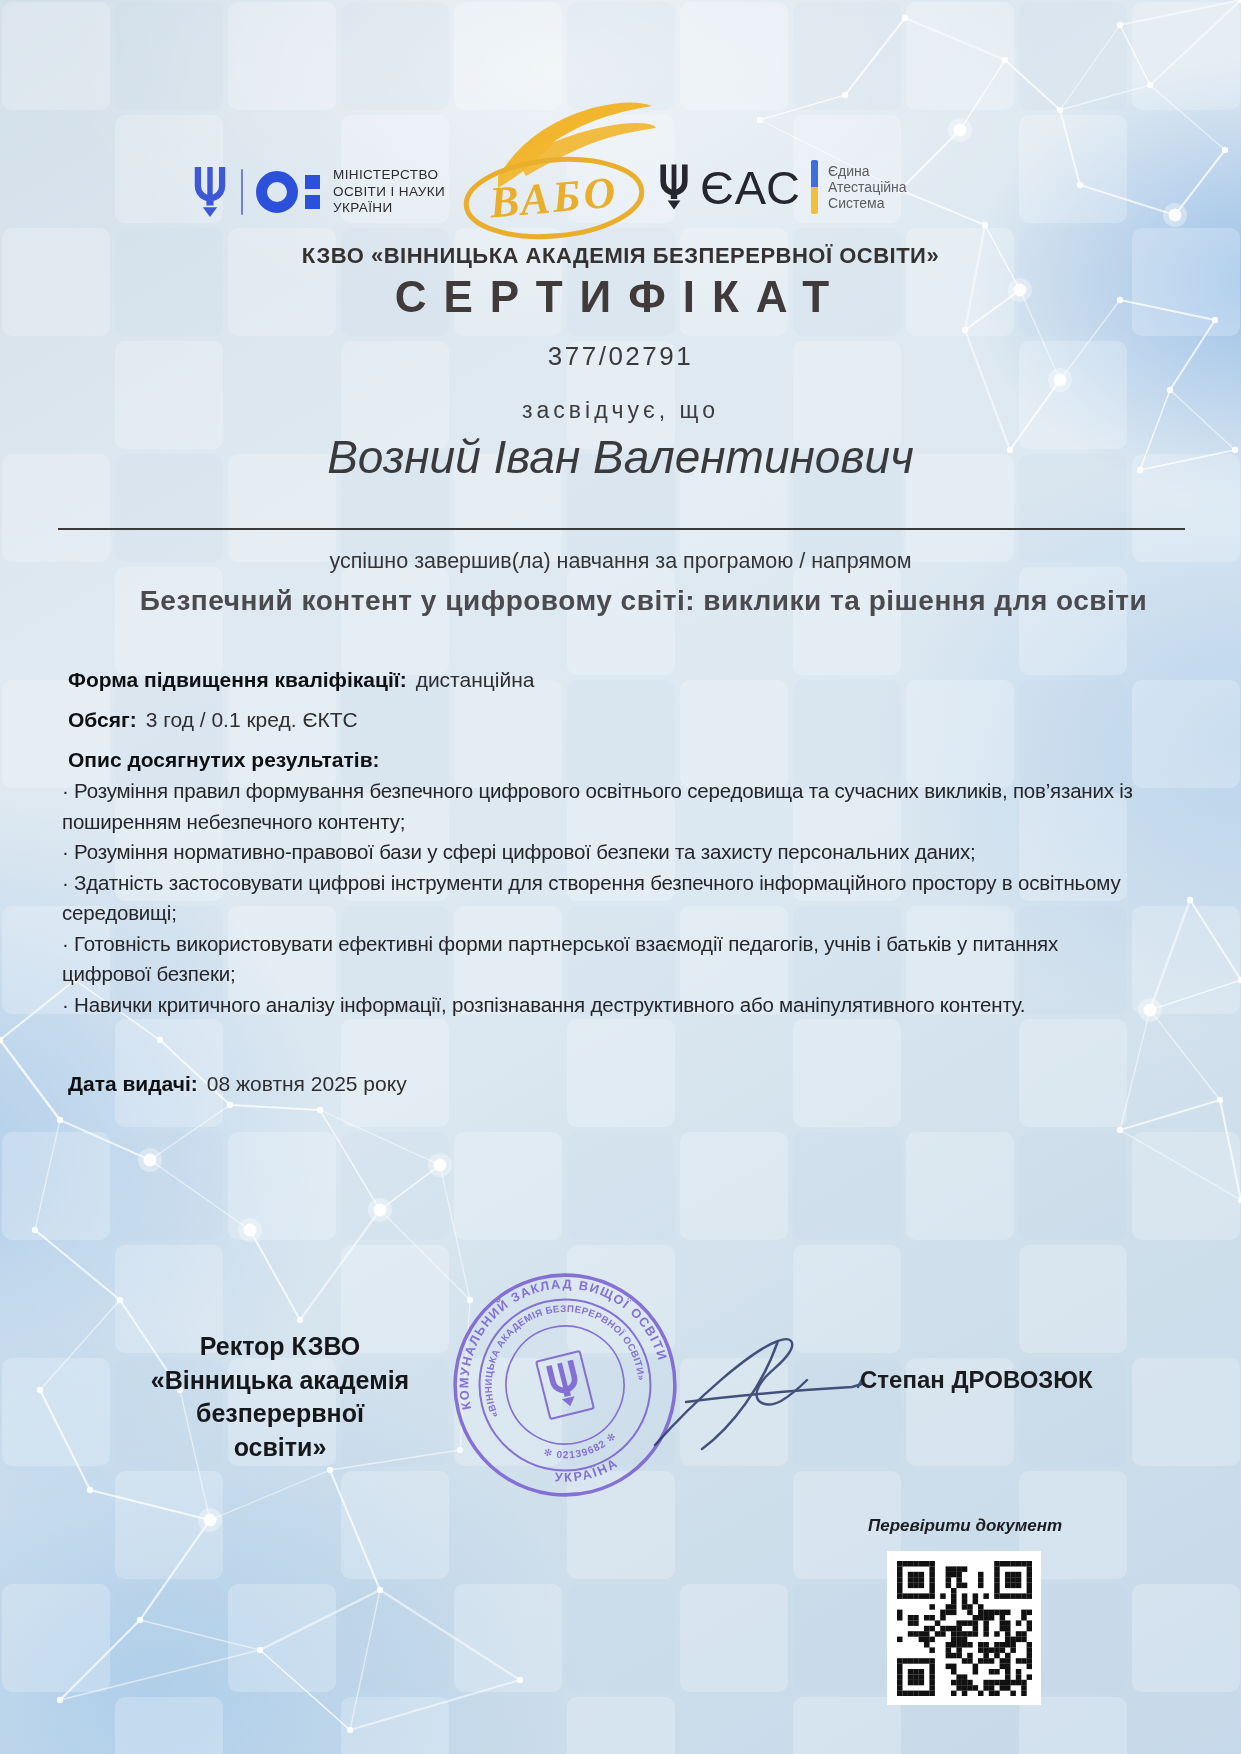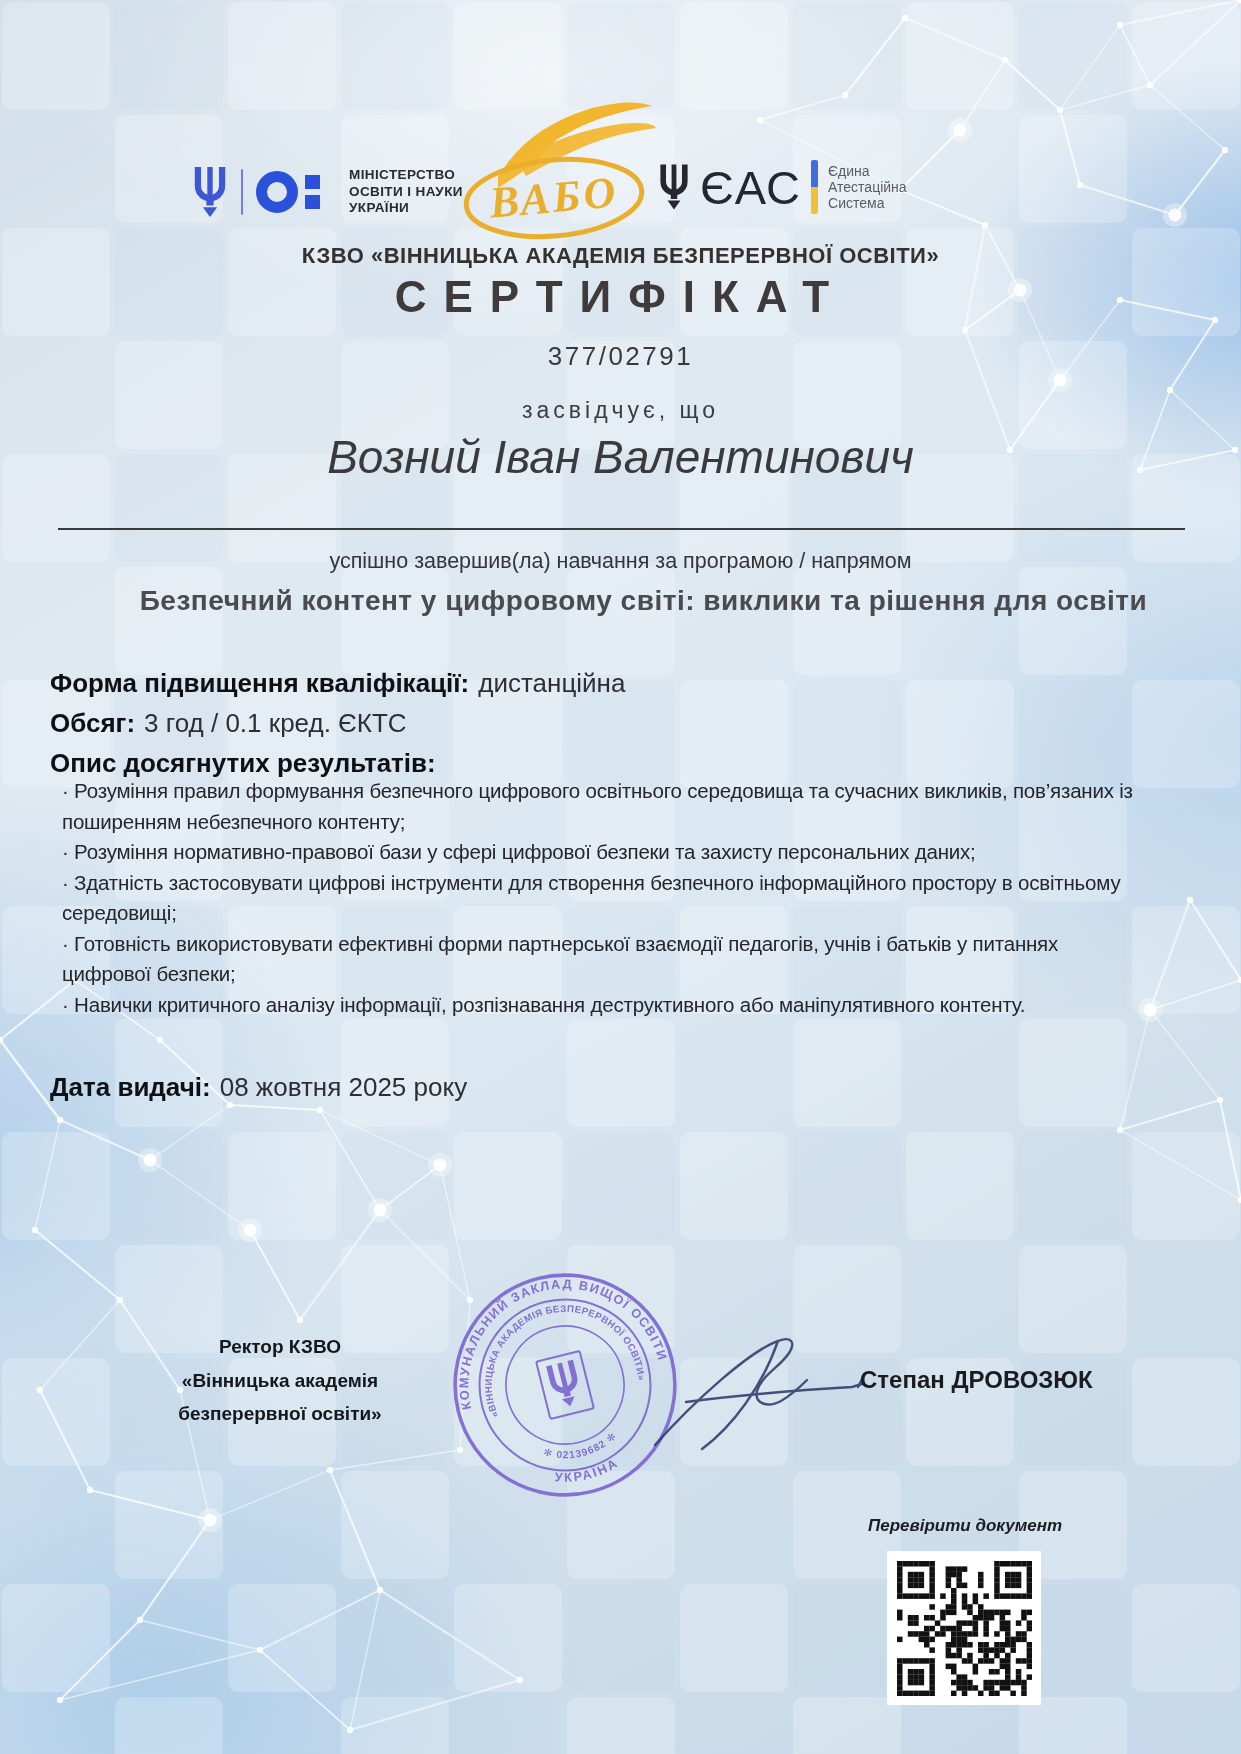--- a/index.html
+++ b/index.html
@@ -24,7 +24,7 @@
   #mon-ring{width:42px;height:42px;border:11px solid #2b50d9;border-radius:50%;box-sizing:border-box;}
   #mon-squares{display:flex;flex-direction:column;gap:6px;}
   #mon-squares div{width:15px;height:14px;background:#2b50d9;}
-  #mon-text{font-size:13.5px;font-weight:700;color:#2a2a30;line-height:16.5px;letter-spacing:.4px;margin-left:16px;}
+  #mon-text{font-size:13.5px;font-weight:400;color:#2a2a30;line-height:16.5px;letter-spacing:.4px;}
   #vabo-logo{left:452px;top:98px;}
   #eas-logo{left:658px;top:160px;display:flex;align-items:center;gap:10px;}
   #eas-abbr{font-size:47px;font-weight:400;color:#26262e;letter-spacing:1px;line-height:1;}

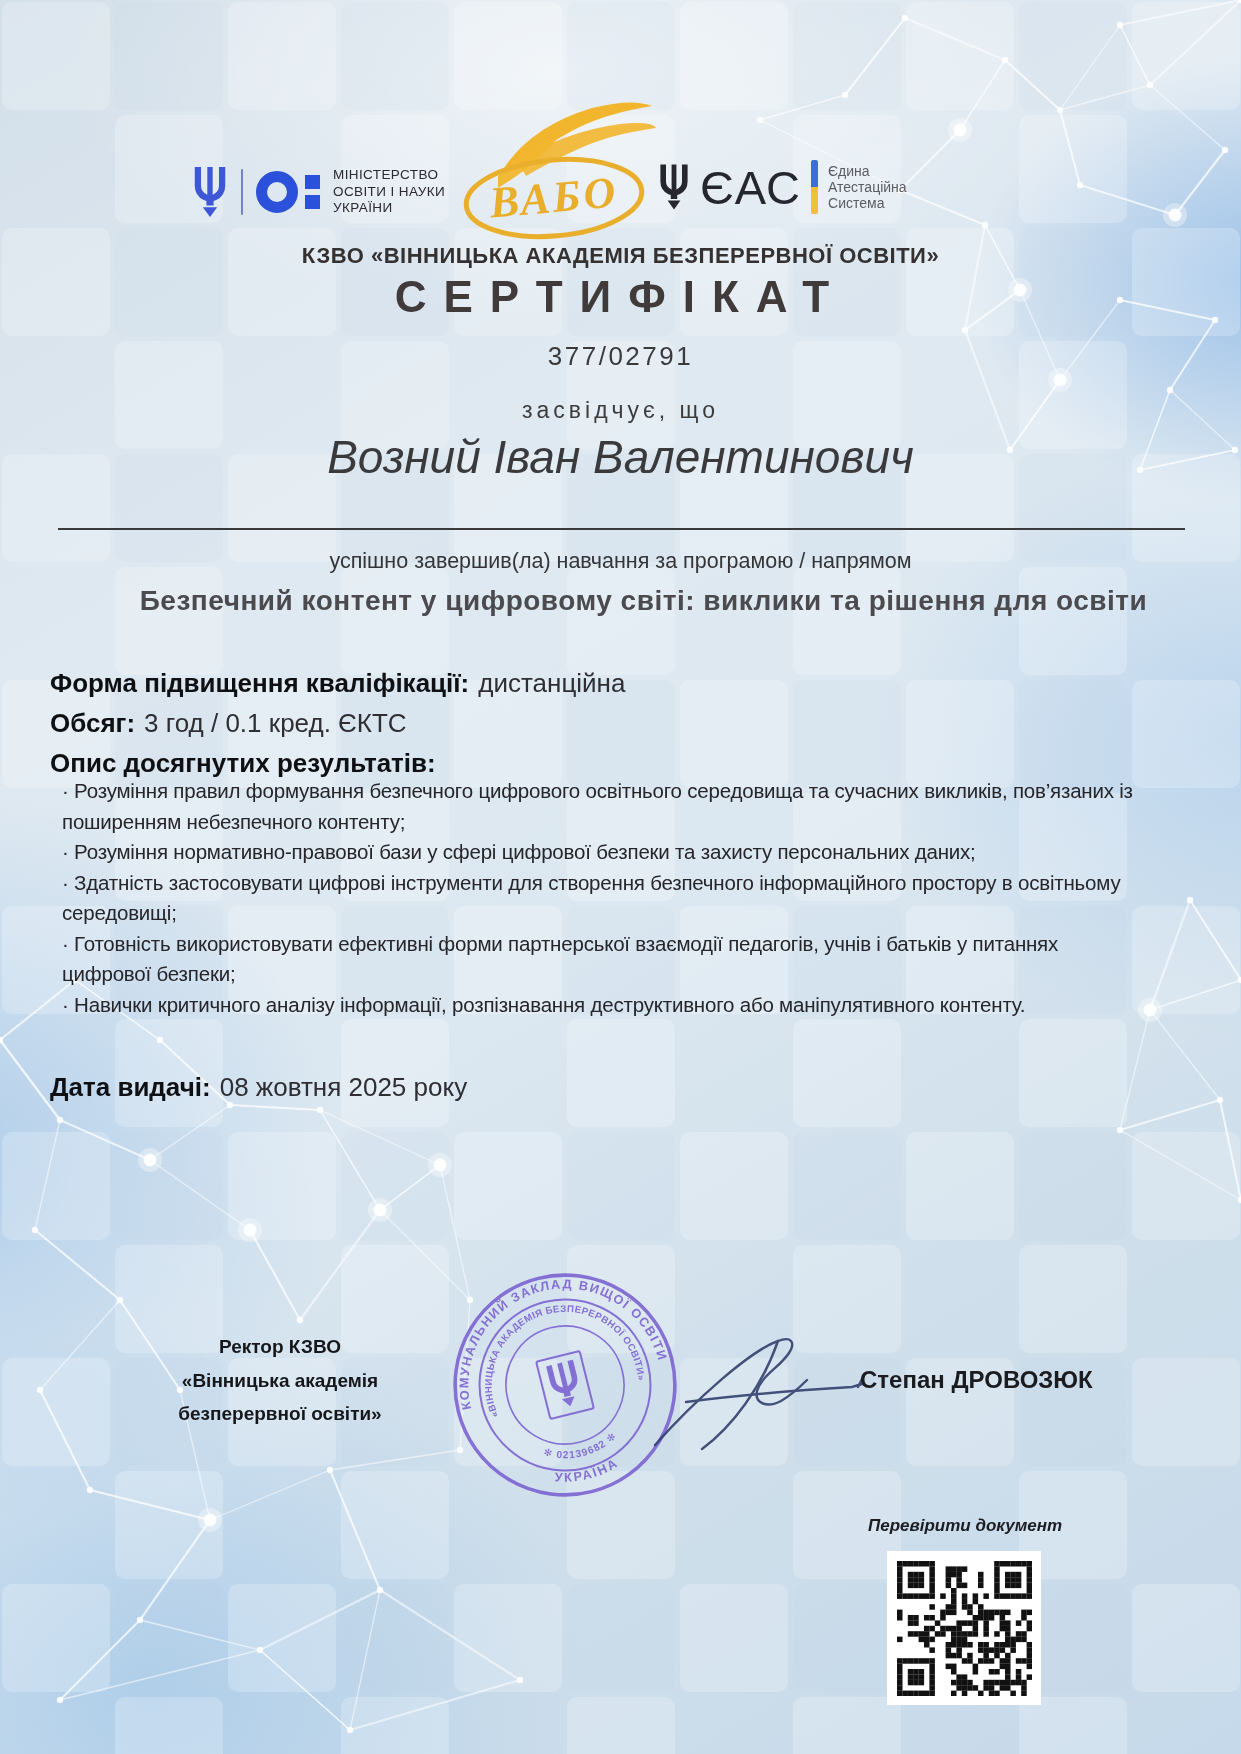--- a/index.html
+++ b/index.html
@@ -43,7 +43,7 @@
   #program{top:585px;font-size:28px;font-weight:800;color:#4b4a4e;letter-spacing:.5px;padding-left:46px;}
 
   
-  .detail-line{left:50px;font-size:26px;color:#2e2e33;text-align:center;}
+  .detail-line{left:68px;font-size:21px;color:#2e2e33;text-align:center;}
   .detail-line b{color:#0f1013;margin-right:9px;}
   #form-line{top:668px;} #volume-line{top:708px;} #results-label{top:748px;font-weight:800;color:#0f1013;}
   #results{left:62px;top:776px;width:1085px;font-size:20.5px;line-height:30.5px;color:#25252a;letter-spacing:-.2px;}

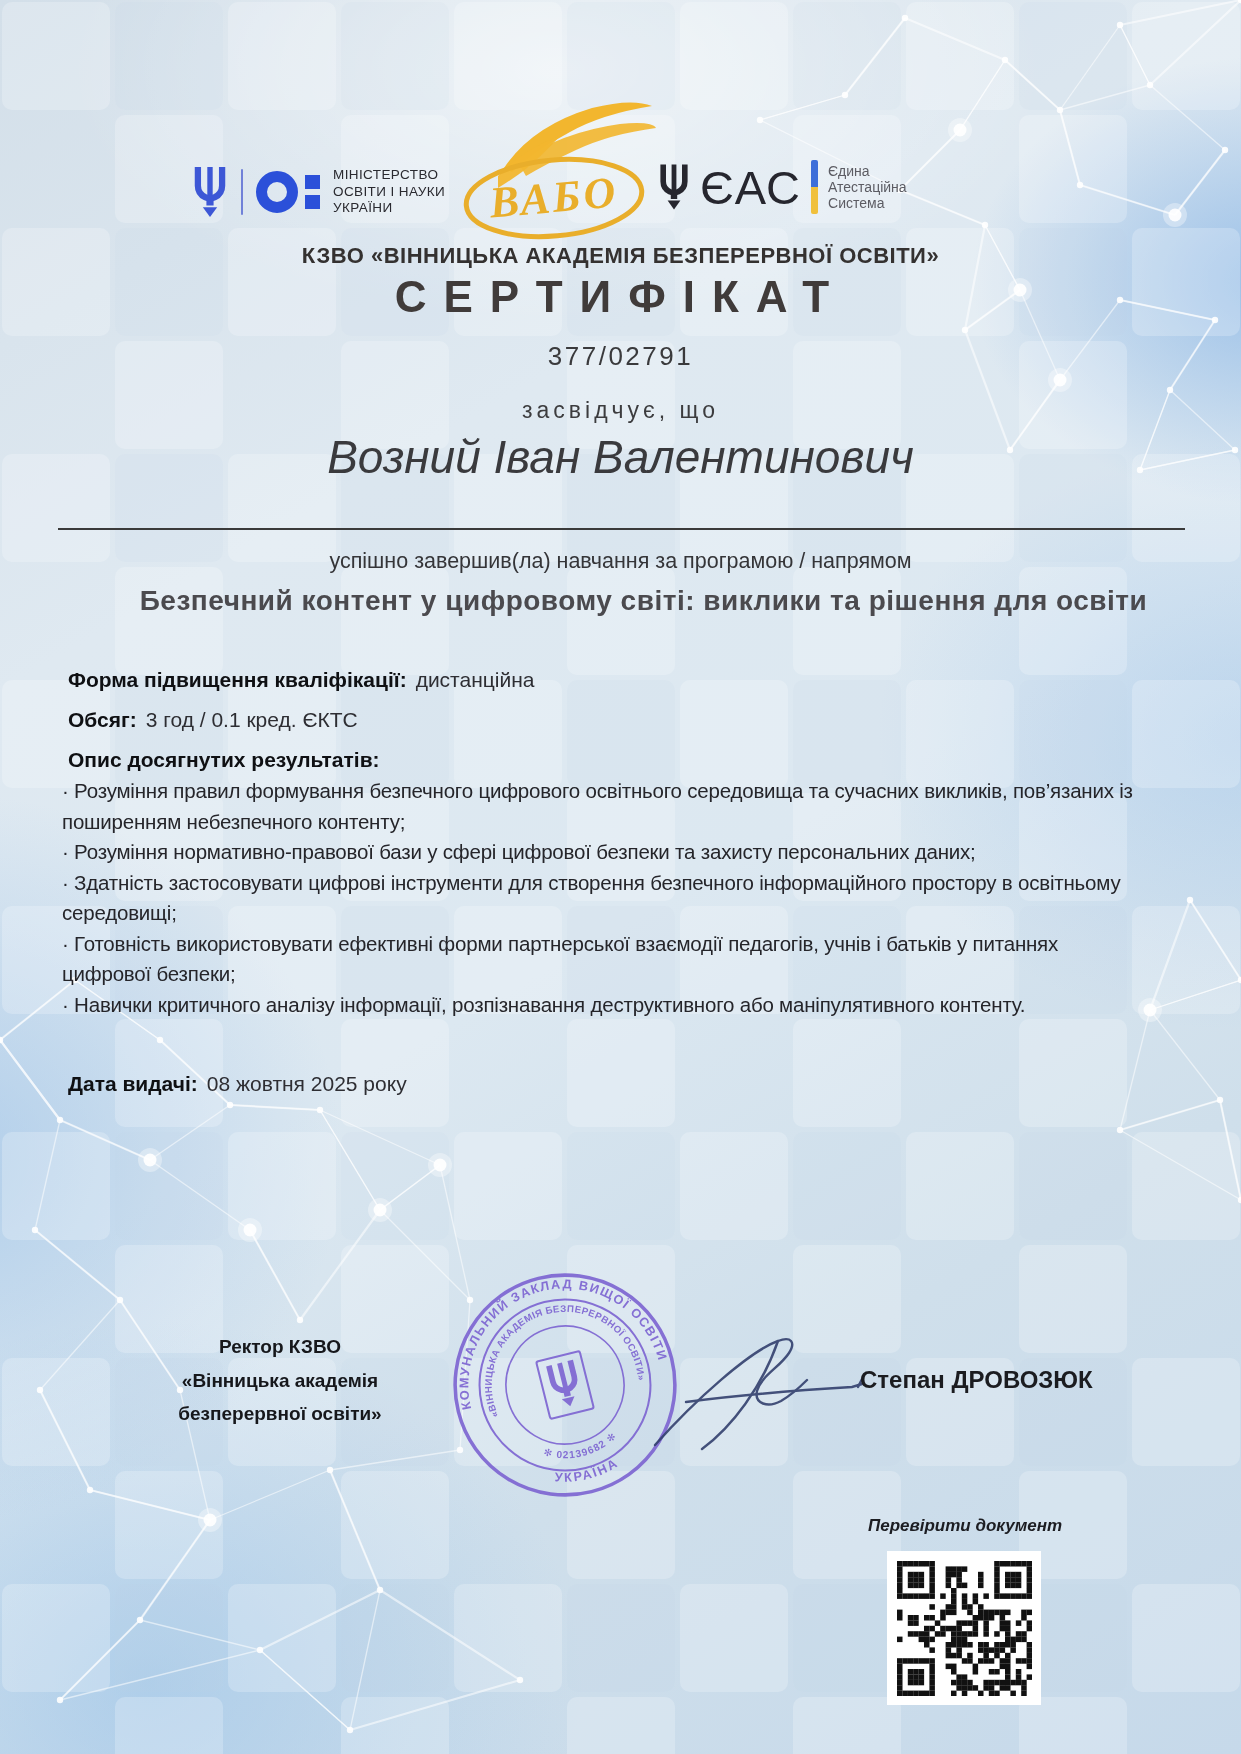--- a/index.html
+++ b/index.html
@@ -51,7 +51,7 @@
 
   
   #signer-title{left:150px;top:1330px;width:260px;text-align:center;
-    font-size:19px;font-weight:800;color:#16171b;line-height:33.5px;}
+    font-size:25px;font-weight:800;color:#16171b;line-height:33.5px;}
   #seal{left:448px;top:1268px;opacity:.92;}
   #signature{left:610px;top:1295px;}
   #signer-name{left:860px;top:1366px;width:240px;font-size:24px;font-weight:800;color:#1b1c20;}

